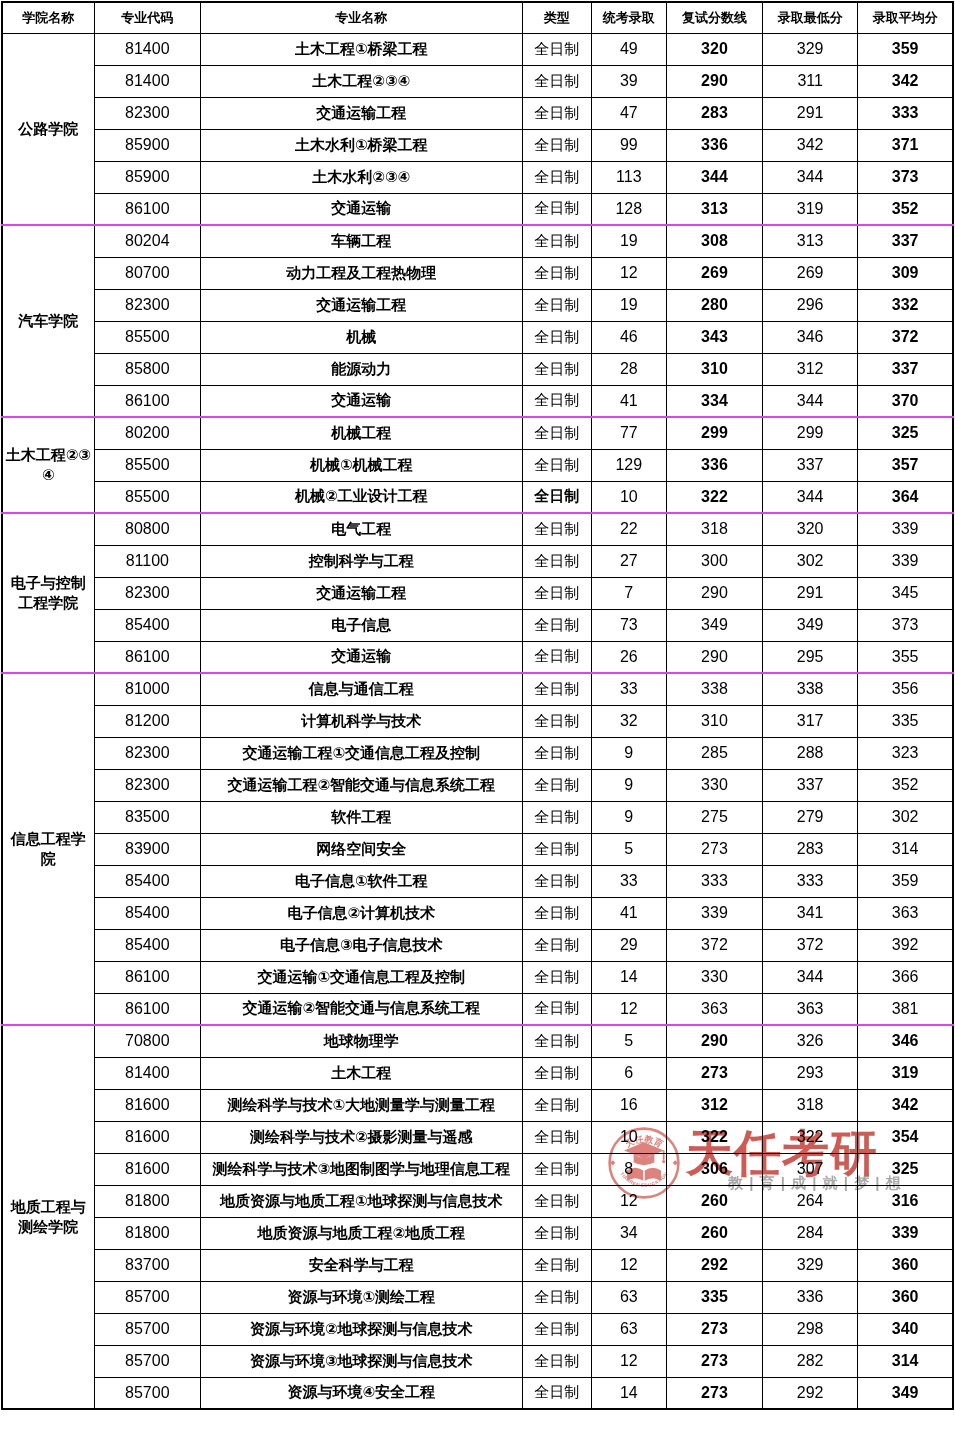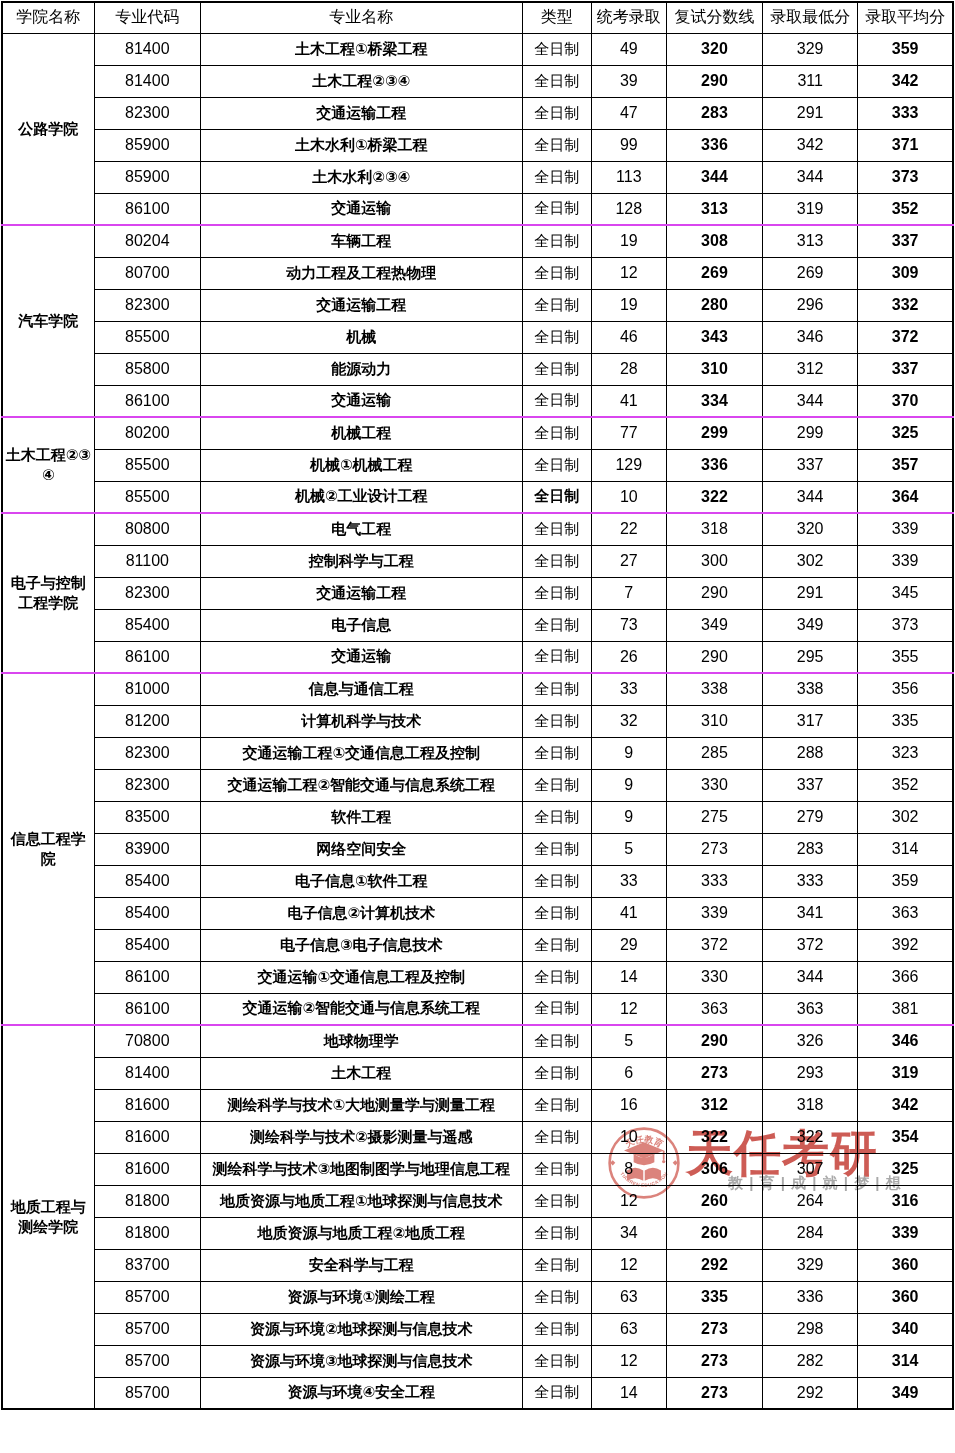--- a/index.html
+++ b/index.html
@@ -25,7 +25,7 @@
   }
   .score-table thead tr { height: 31px; }
   .score-table tbody tr { height: 32px; }
-  .score-table th { font-size: 16px; font-weight: normal; }
+  .score-table th { font-size: 13px; font-weight: bold; }
   td.college { font-size: 15px; font-weight: bold; line-height: 1.35; word-break: break-all; }
   td.major   { font-size: 15px; font-weight: bold; }
   td.type    { font-size: 15px; font-weight: normal; text-align: center; }

